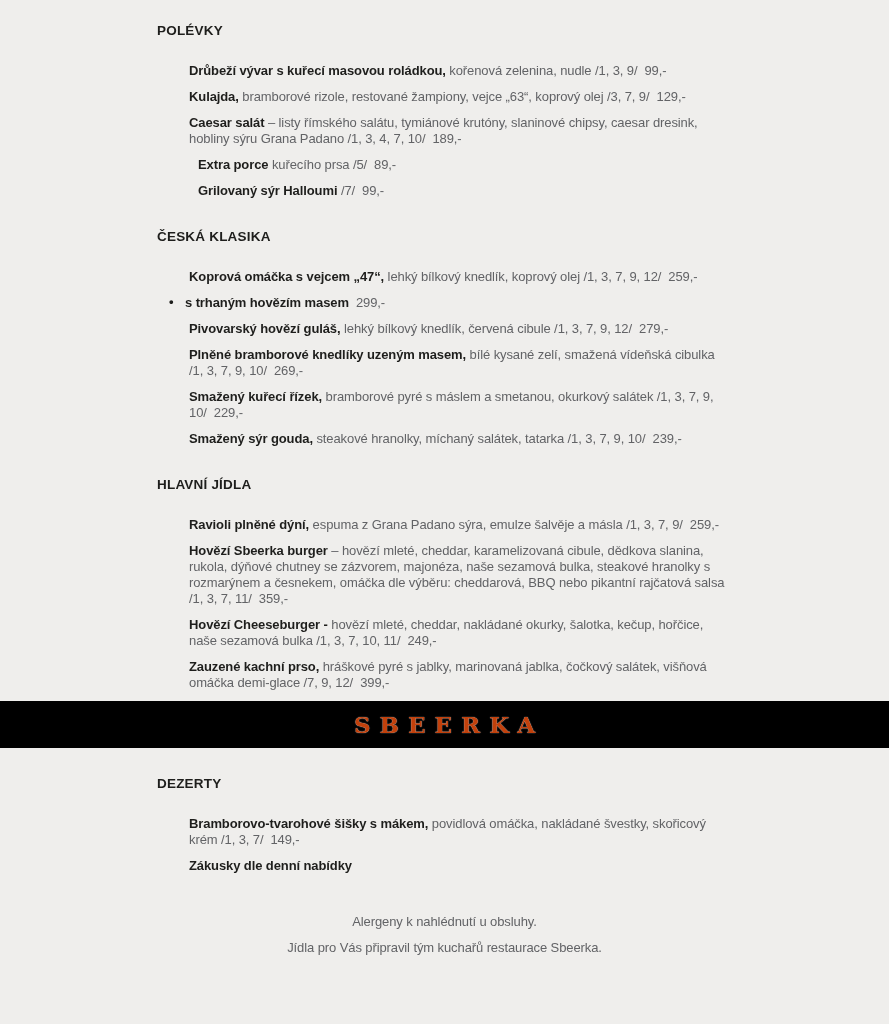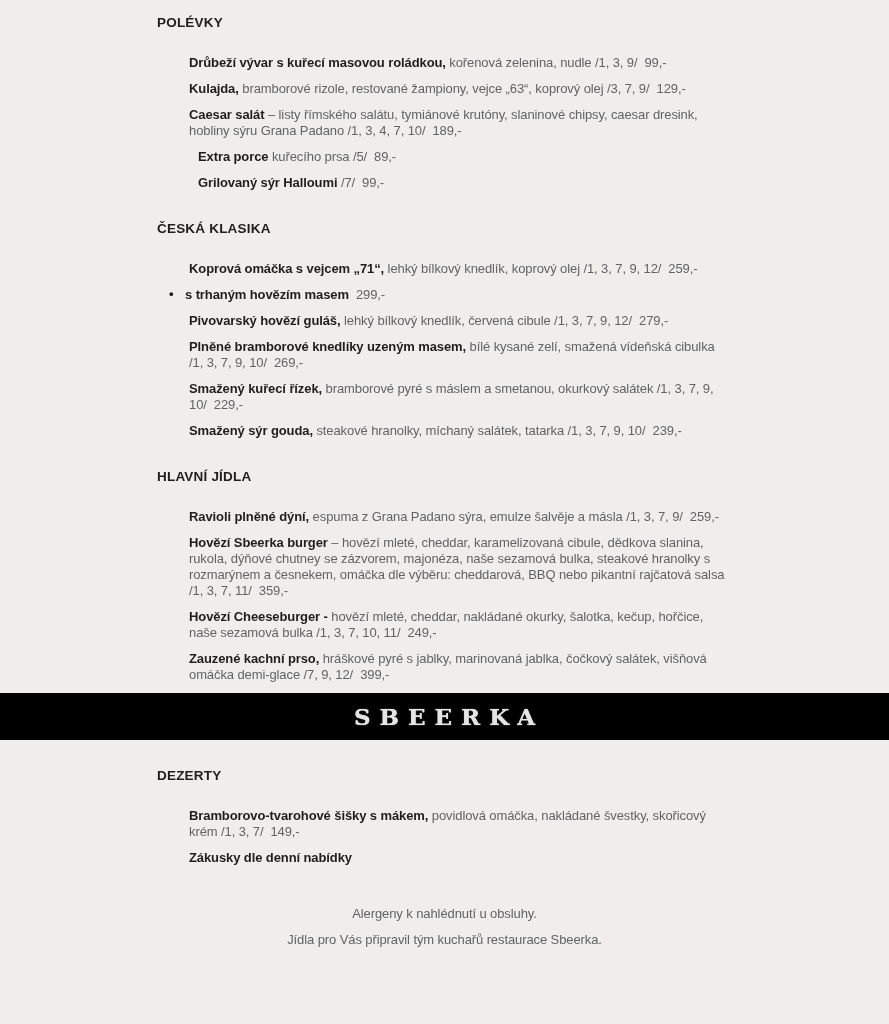--- a/index.html
+++ b/index.html
@@ -17,7 +17,7 @@
   }
   .content {
     width: 575px;
-    margin: 0 auto;
+    margin: 8px auto;
   }
   .content.top {
     padding-top: 15px;

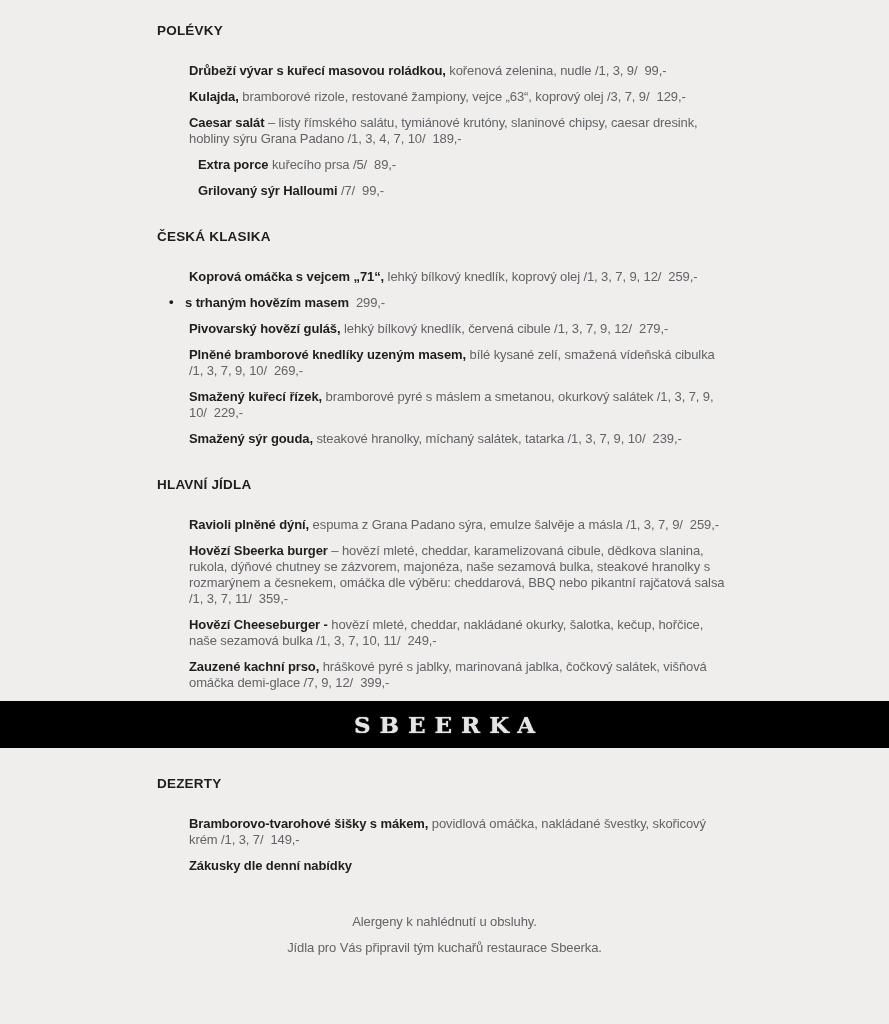--- a/index.html
+++ b/index.html
@@ -106,7 +106,7 @@
 
   <section>
     <h2 class="section-heading">ČESKÁ KLASIKA</h2>
-    <p class="item"><span class="item-name">Koprová omáčka s vejcem „71“,</span> <span class="item-desc">lehký bílkový knedlík, koprový olej /1, 3, 7, 9, 12/</span><span class="item-price">259,-</span></p>
+    <p class="item"><span class="item-name">Koprová omáčka s vejcem „47“,</span> <span class="item-desc">lehký bílkový knedlík, koprový olej /1, 3, 7, 9, 12/</span><span class="item-price">259,-</span></p>
     <p class="item bullet"><span class="bullet-dot">•</span><span class="item-name">s trhaným hovězím masem</span><span class="item-price">299,-</span></p>
     <p class="item"><span class="item-name">Pivovarský hovězí guláš,</span> <span class="item-desc">lehký bílkový knedlík, červená cibule /1, 3, 7, 9, 12/</span><span class="item-price">279,-</span></p>
     <p class="item"><span class="item-name">Plněné bramborové knedlíky uzeným masem,</span> <span class="item-desc">bílé kysané zelí, smažená vídeňská cibulka /1, 3, 7, 9, 10/</span><span class="item-price">269,-</span></p>

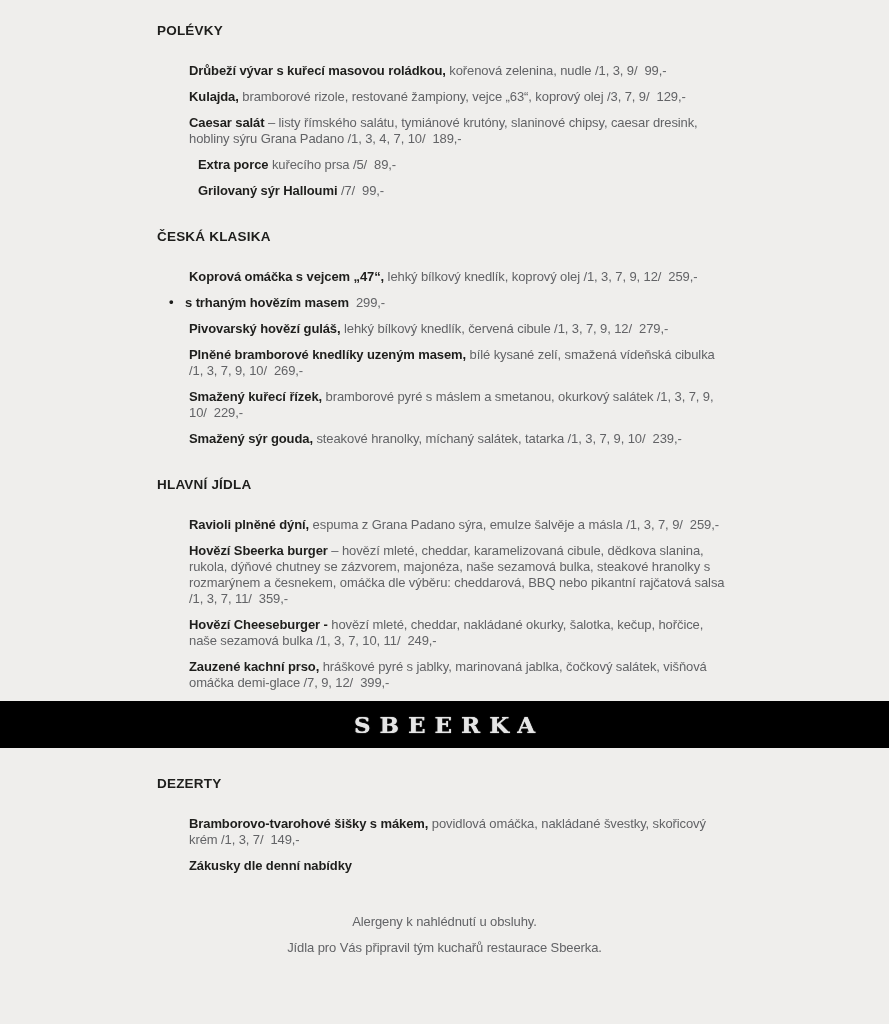--- a/index.html
+++ b/index.html
@@ -68,7 +68,7 @@
     justify-content: center;
   }
   .logo {
-    color: #e5e5e5;
+    color: #c2410c;
     font-family: "DejaVu Serif", serif;
     font-weight: bold;
     font-size: 23px;

